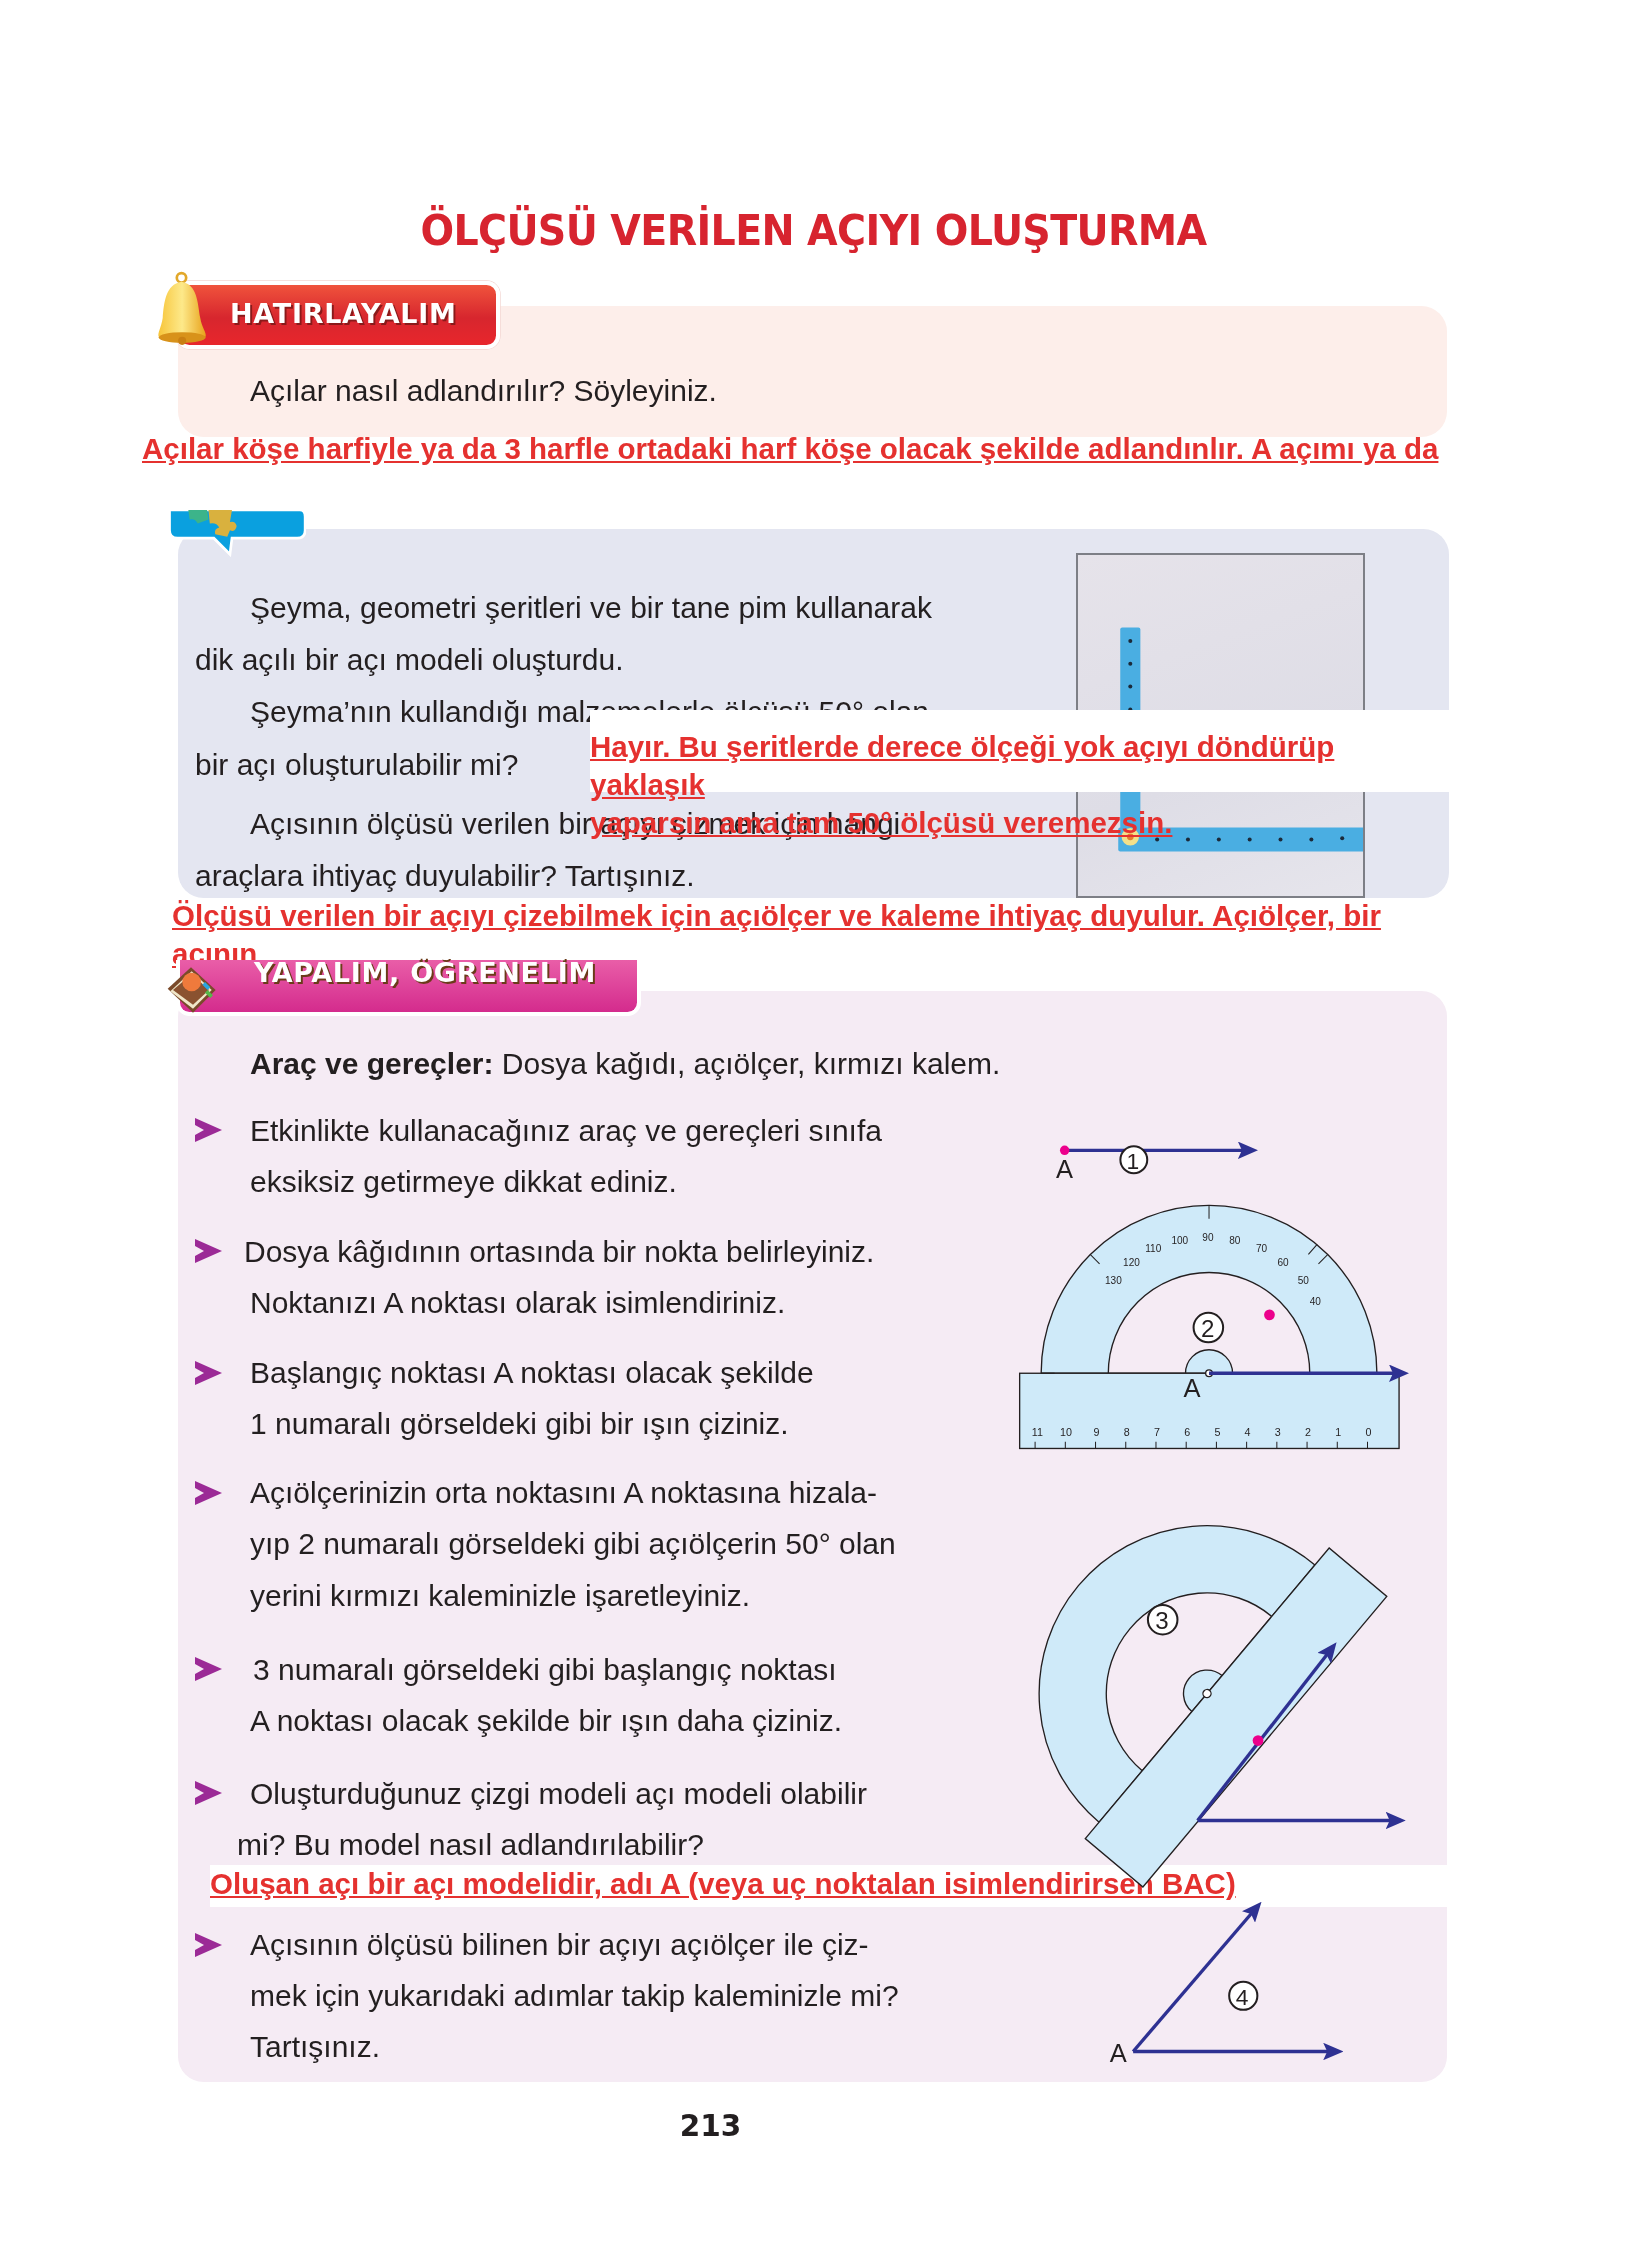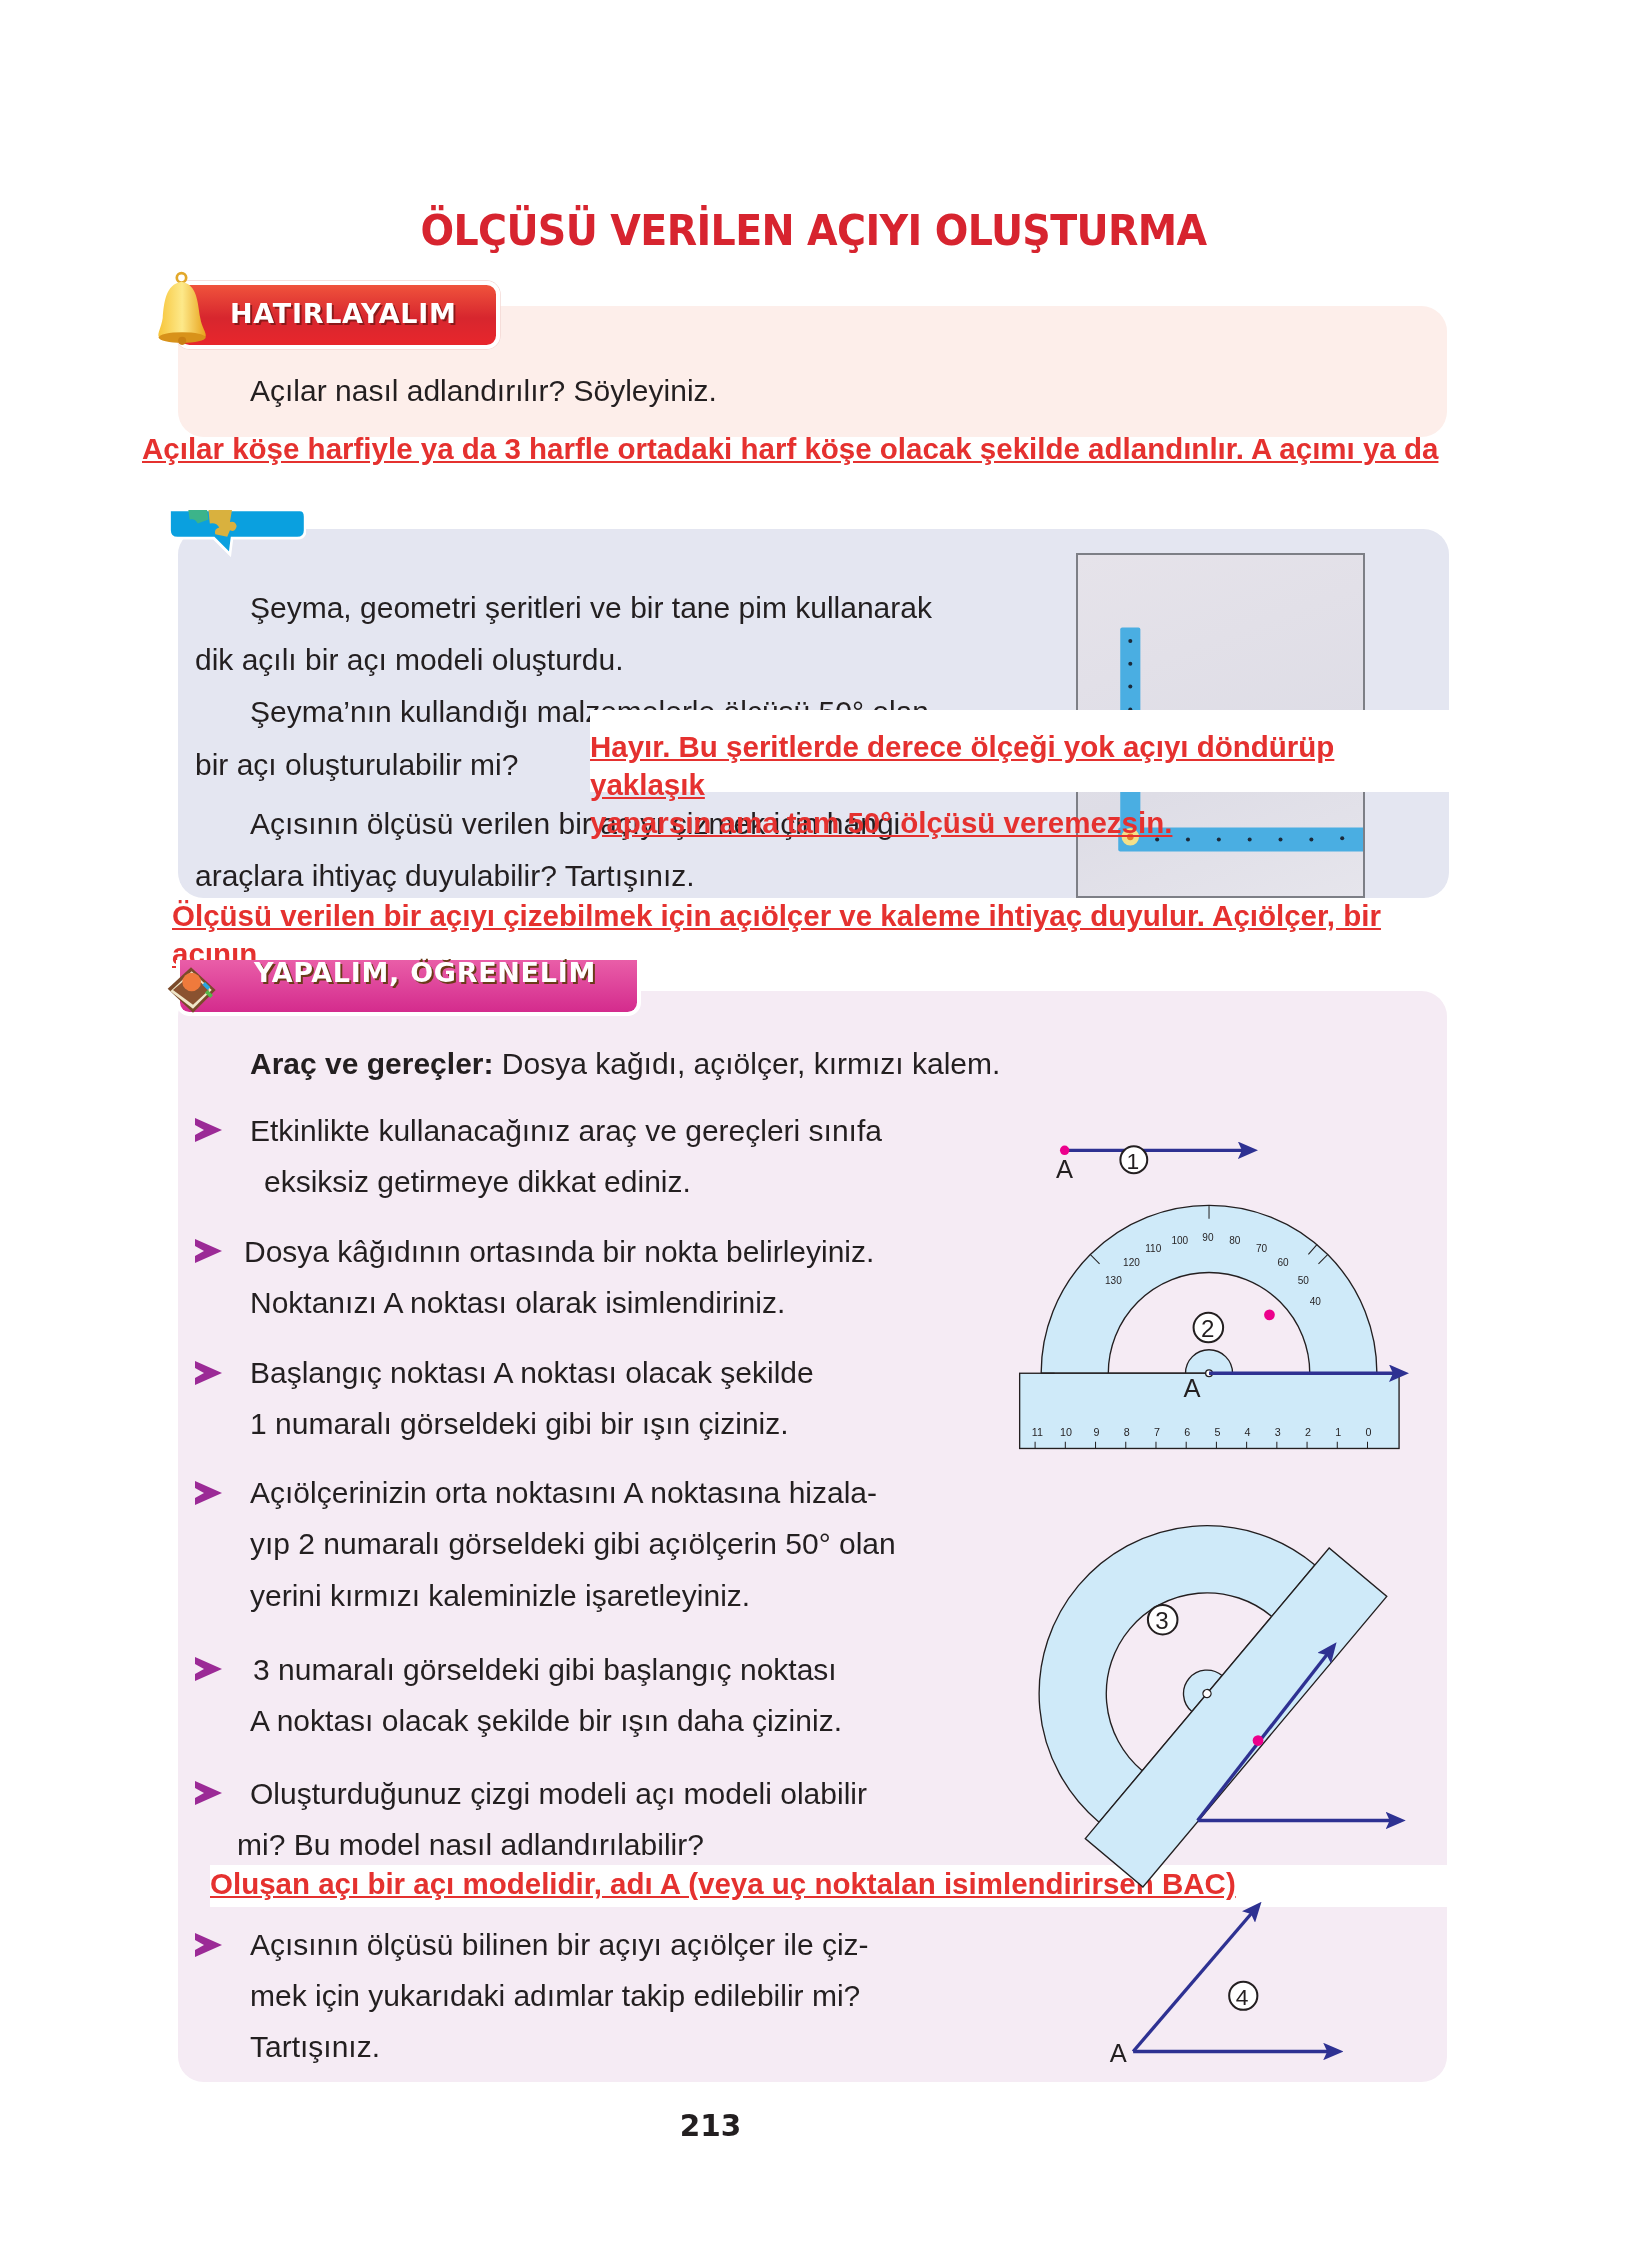--- a/index.html
+++ b/index.html
@@ -120,7 +120,7 @@
 
 <div class="bullet" style="top:1118px;"></div>
 <div class="txt" style="left:250px;top:1105px;">Etkinlikte kullanacağınız araç ve gereçleri sınıfa</div>
-<div class="txt" style="left:250px;top:1156px;margin-left:14px;">eksiksiz getirmeye dikkat ediniz.</div>
+<div class="txt" style="left:250px;top:1156px;">eksiksiz getirmeye dikkat ediniz.</div>
 
 <div class="bullet" style="top:1239px;"></div>
 <div class="txt" style="left:244px;top:1226px;">Dosya kâğıdının ortasında bir nokta belirleyiniz.</div>

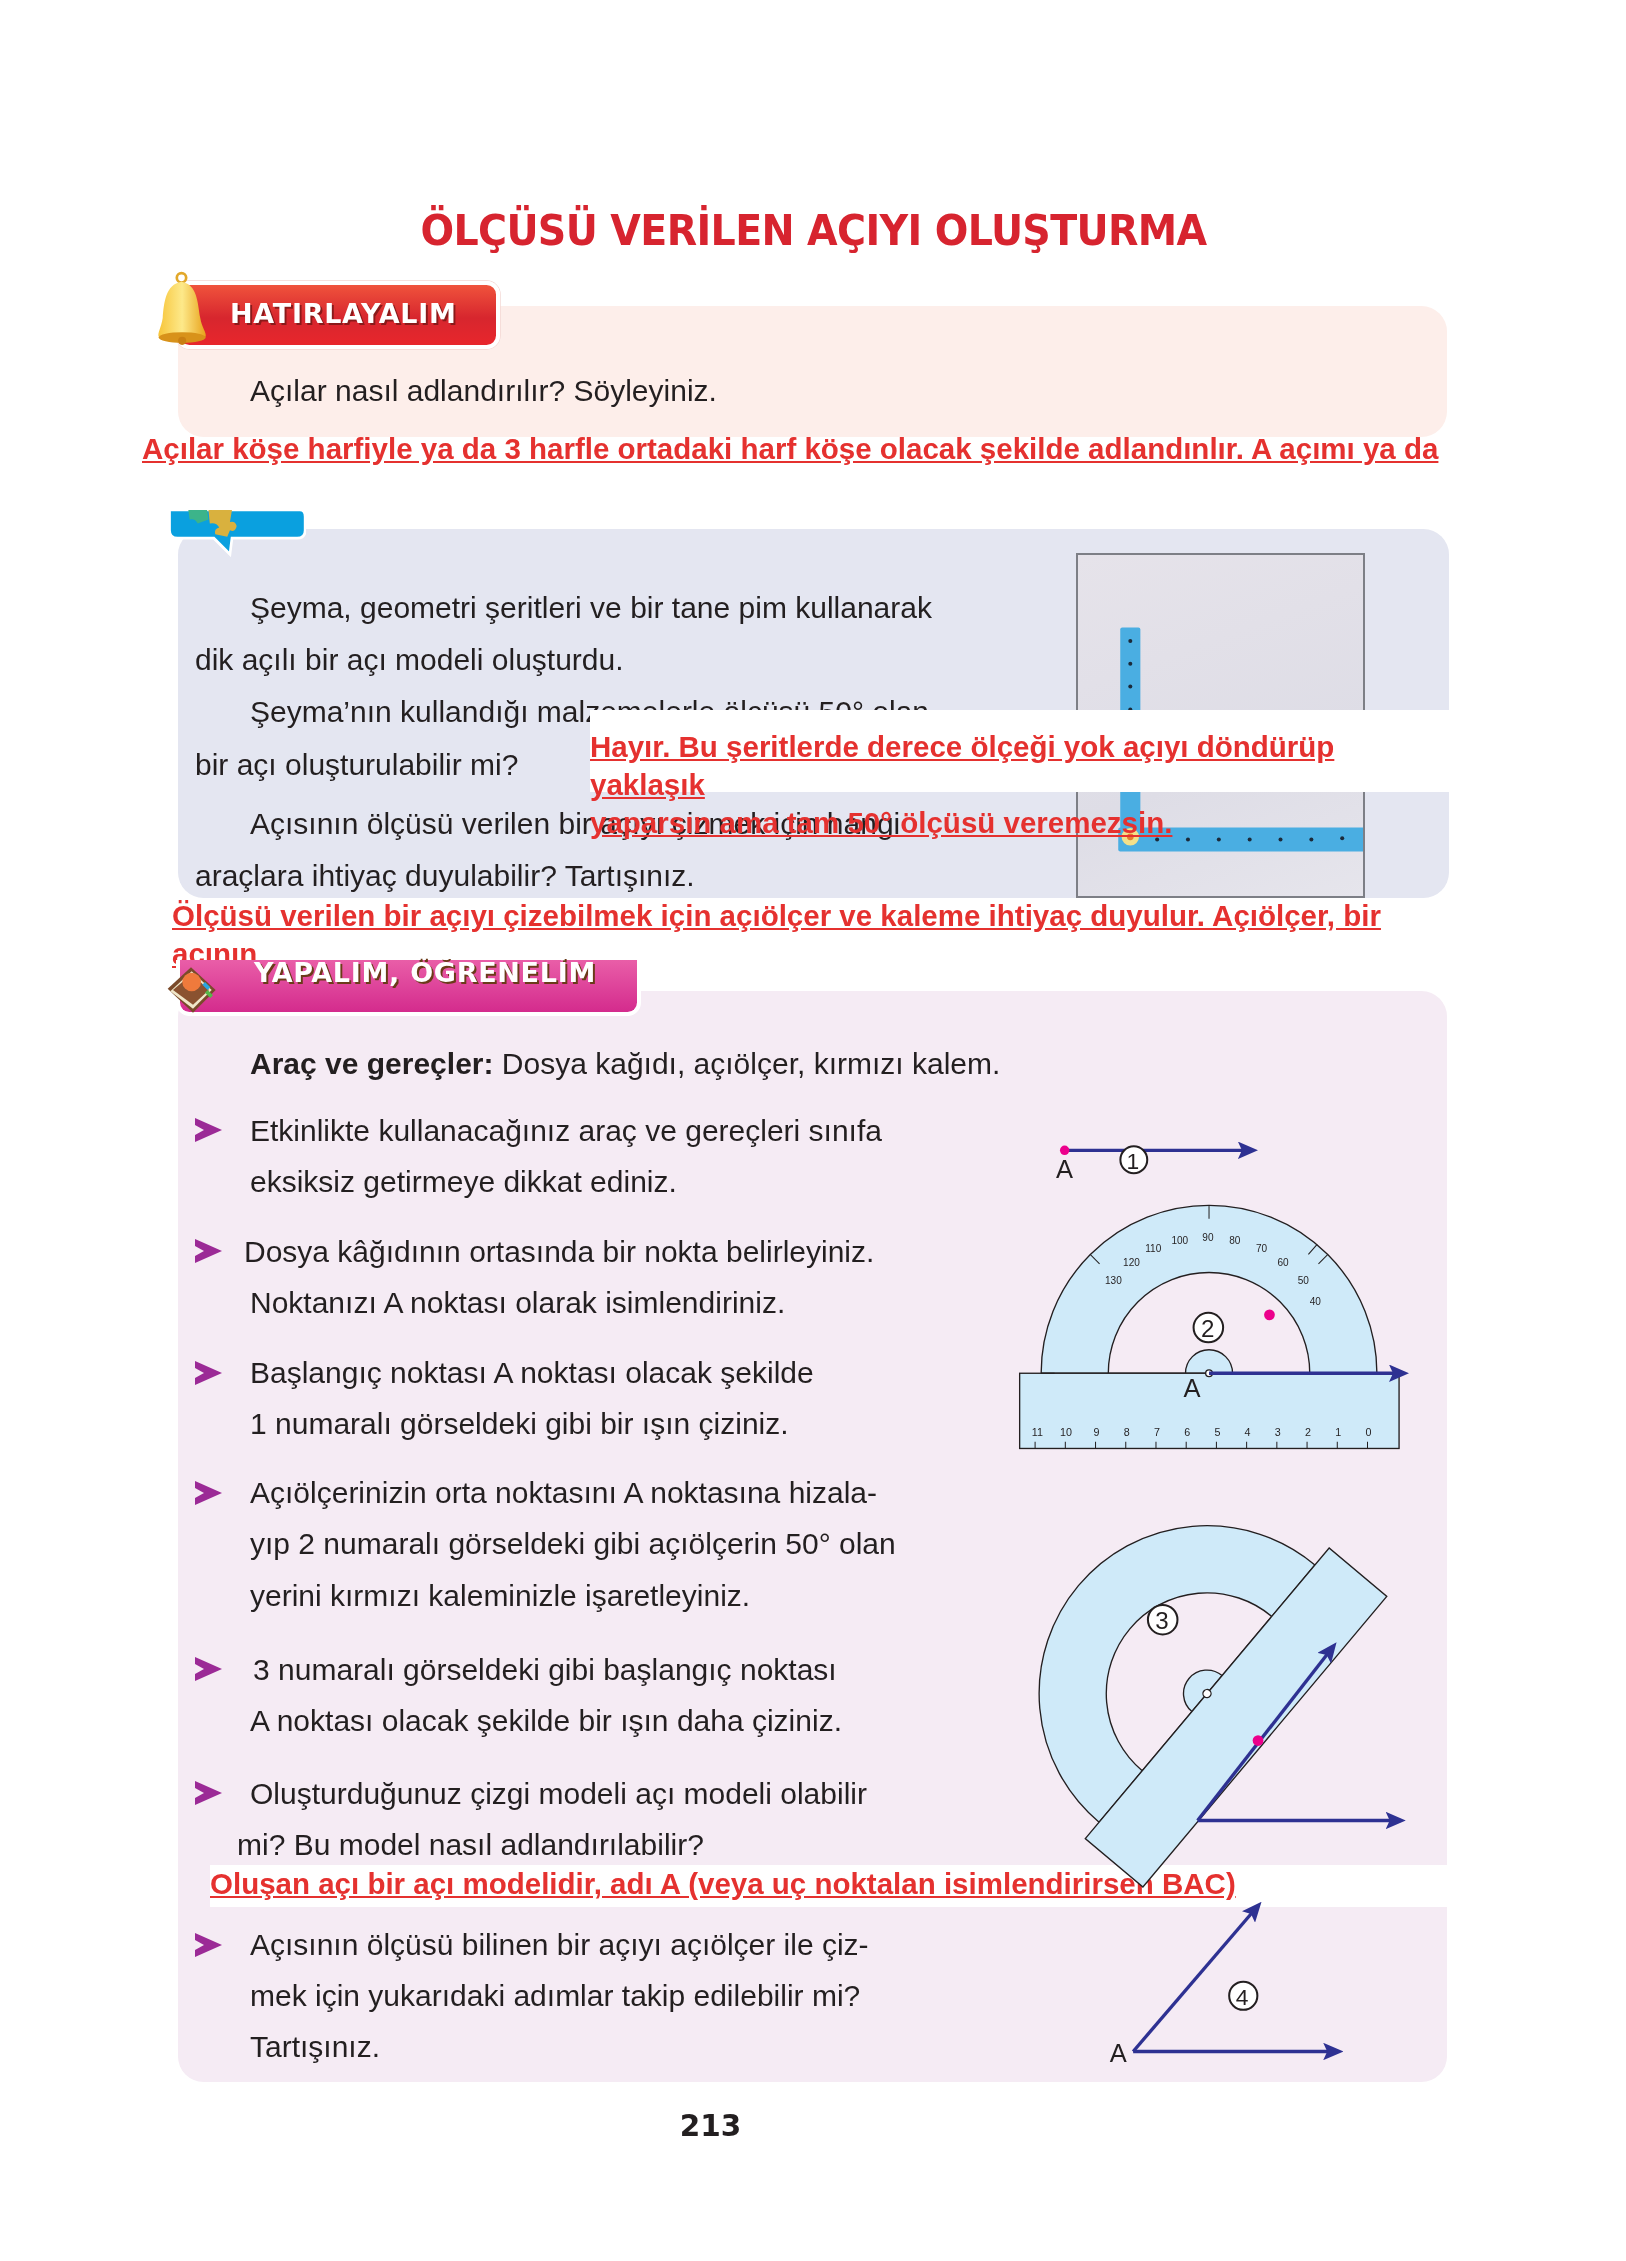--- a/index.html
+++ b/index.html
@@ -147,7 +147,7 @@
 
 <div class="bullet" style="top:1933px;"></div>
 <div class="txt" style="left:250px;top:1919px;">Açısının ölçüsü bilinen bir açıyı açıölçer ile çiz-</div>
-<div class="txt" style="left:250px;top:1970px;">mek için yukarıdaki adımlar takip edilebilir mi?</div>
+<div class="txt" style="left:250px;top:1970px;">mek için yukarıdaki adımlar takip kaleminizle mi?</div>
 <div class="txt" style="left:250px;top:2021px;">Tartışınız.</div>
 
 <svg class="abs" style="left:0;top:0;" width="1627" height="2261" viewBox="0 0 2422 3367">

